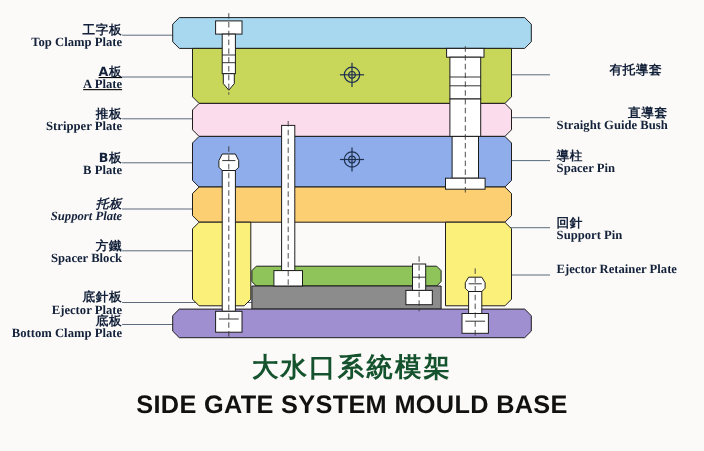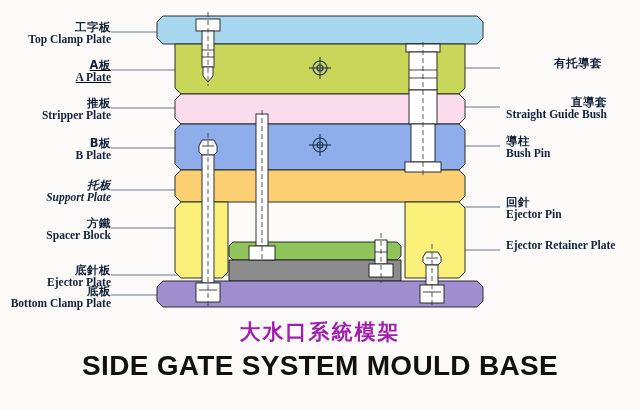--- a/index.html
+++ b/index.html
@@ -190,7 +190,7 @@
   </div>
   <div class="lbl right" style="left:506px;top:136px;">
     <div class="cn">導柱</div>
-    <div class="en">Bush Pin</div>
+    <div class="en">Spacer Pin</div>
   </div>
   <div class="lbl right" style="left:506px;top:197px;">
     <div class="cn">回針</div>

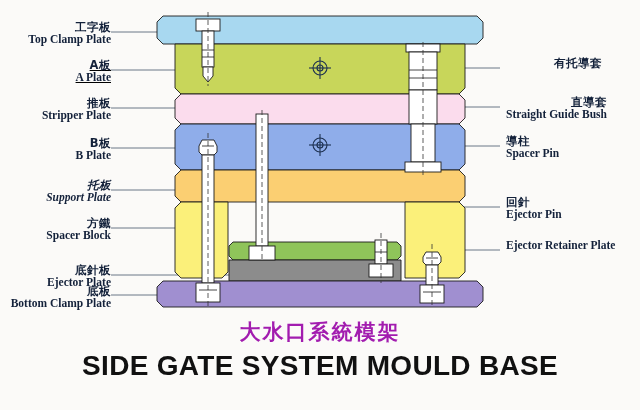--- a/index.html
+++ b/index.html
@@ -194,7 +194,7 @@
   </div>
   <div class="lbl right" style="left:506px;top:197px;">
     <div class="cn">回針</div>
-    <div class="en">Ejector Pin</div>
+    <div class="en">Support Pin</div>
   </div>
   <div class="lbl right" style="left:506px;top:240px;">
     <div class="en">Ejector Retainer Plate</div>

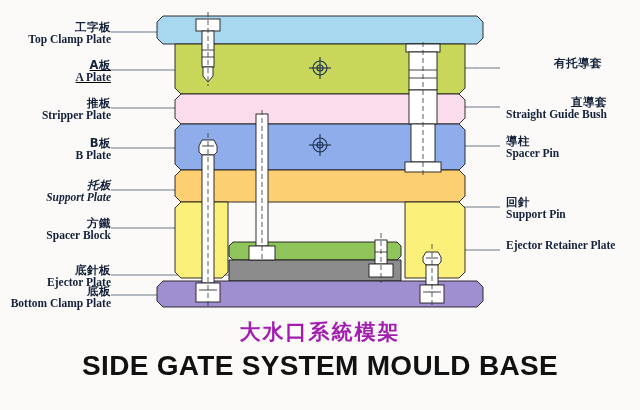--- a/index.html
+++ b/index.html
@@ -21,7 +21,7 @@
 
   
   #title{position:absolute;left:0;width:640px;text-align:center;}
-  #title .tcn{font-family:"DejaVu Sans", sans-serif;font-weight:700;font-size:21px;color:#a21caf;letter-spacing:2px;}
+  #title .tcn{font-family:"DejaVu Sans", sans-serif;font-weight:700;font-size:24px;color:#14532d;letter-spacing:2px;}
   #title .ten{font-family:"Liberation Sans", sans-serif;font-weight:700;font-size:28px;color:#111;letter-spacing:.3px;}
 
   

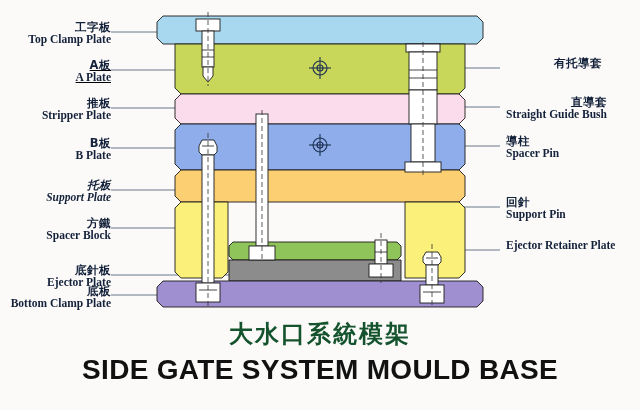--- a/index.html
+++ b/index.html
@@ -22,7 +22,7 @@
   
   #title{position:absolute;left:0;width:640px;text-align:center;}
   #title .tcn{font-family:"DejaVu Sans", sans-serif;font-weight:700;font-size:24px;color:#14532d;letter-spacing:2px;}
-  #title .ten{font-family:"Liberation Sans", sans-serif;font-weight:700;font-size:28px;color:#111;letter-spacing:.3px;}
+  #title .ten{font-family:"Liberation Sans", sans-serif;font-weight:700;font-size:23px;color:#111;letter-spacing:.3px;}
 
   
   #draw{position:absolute;left:0;top:0;}

